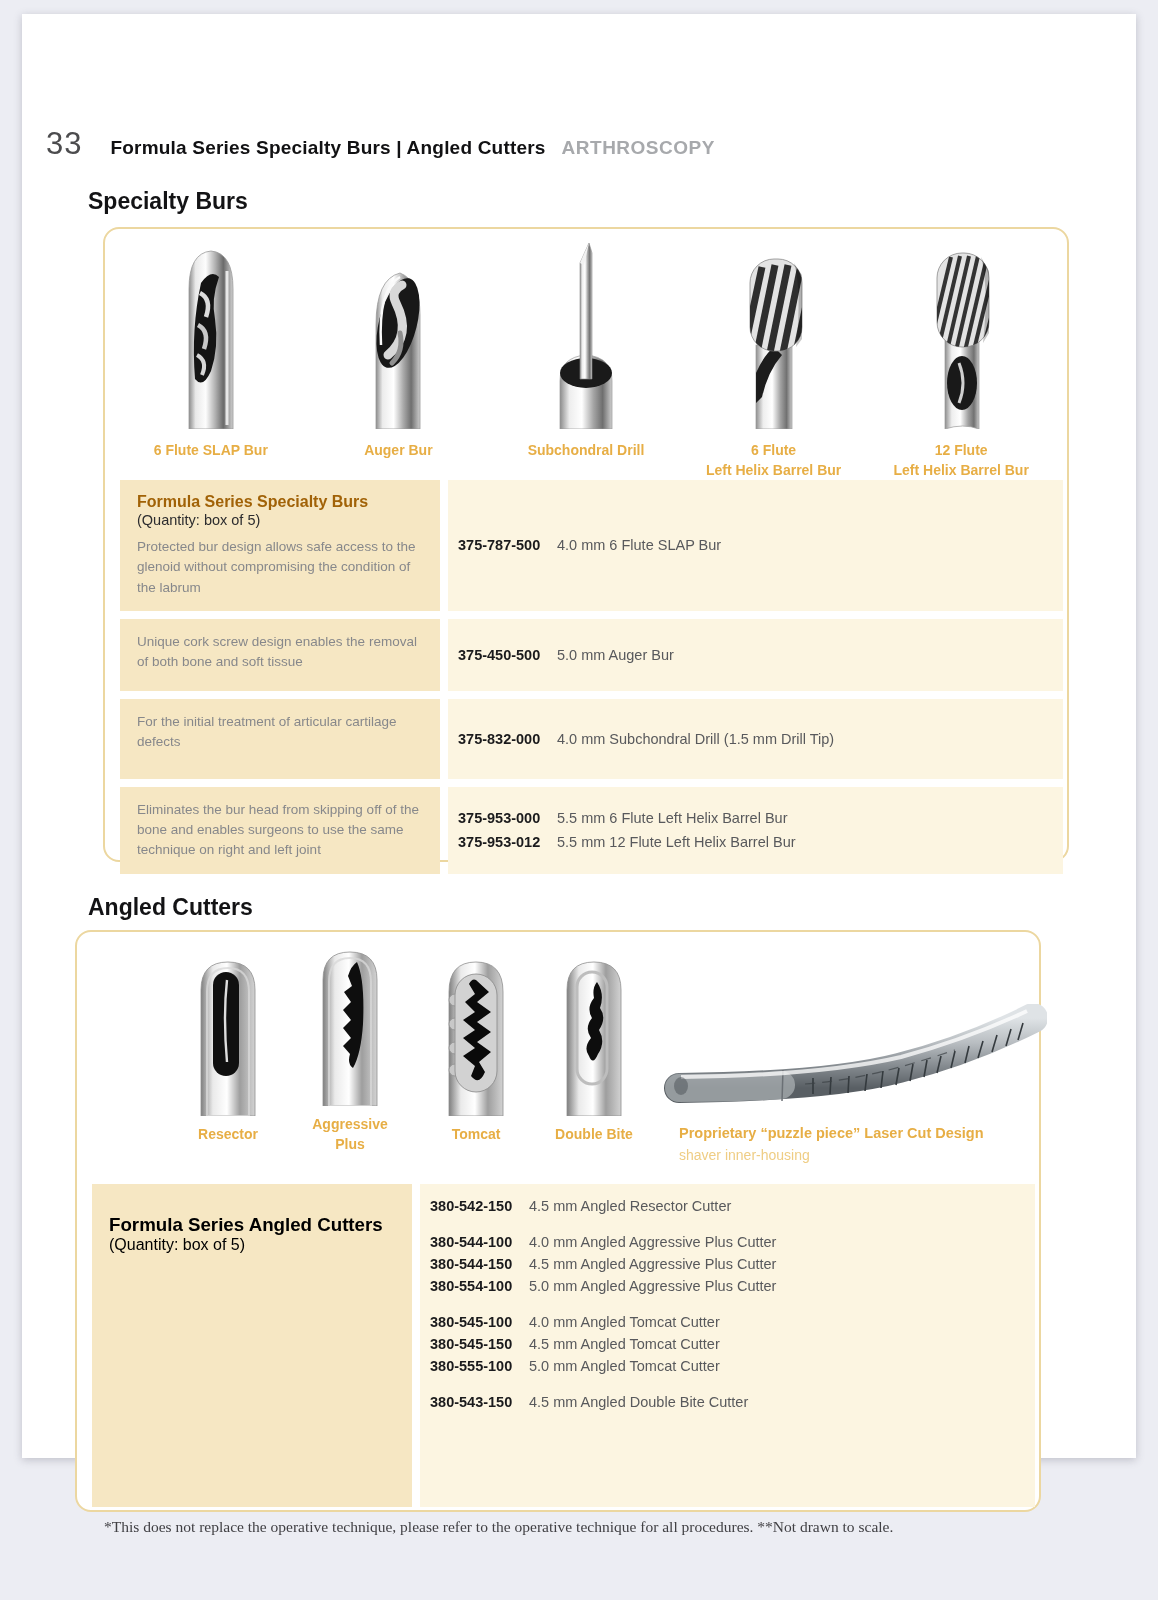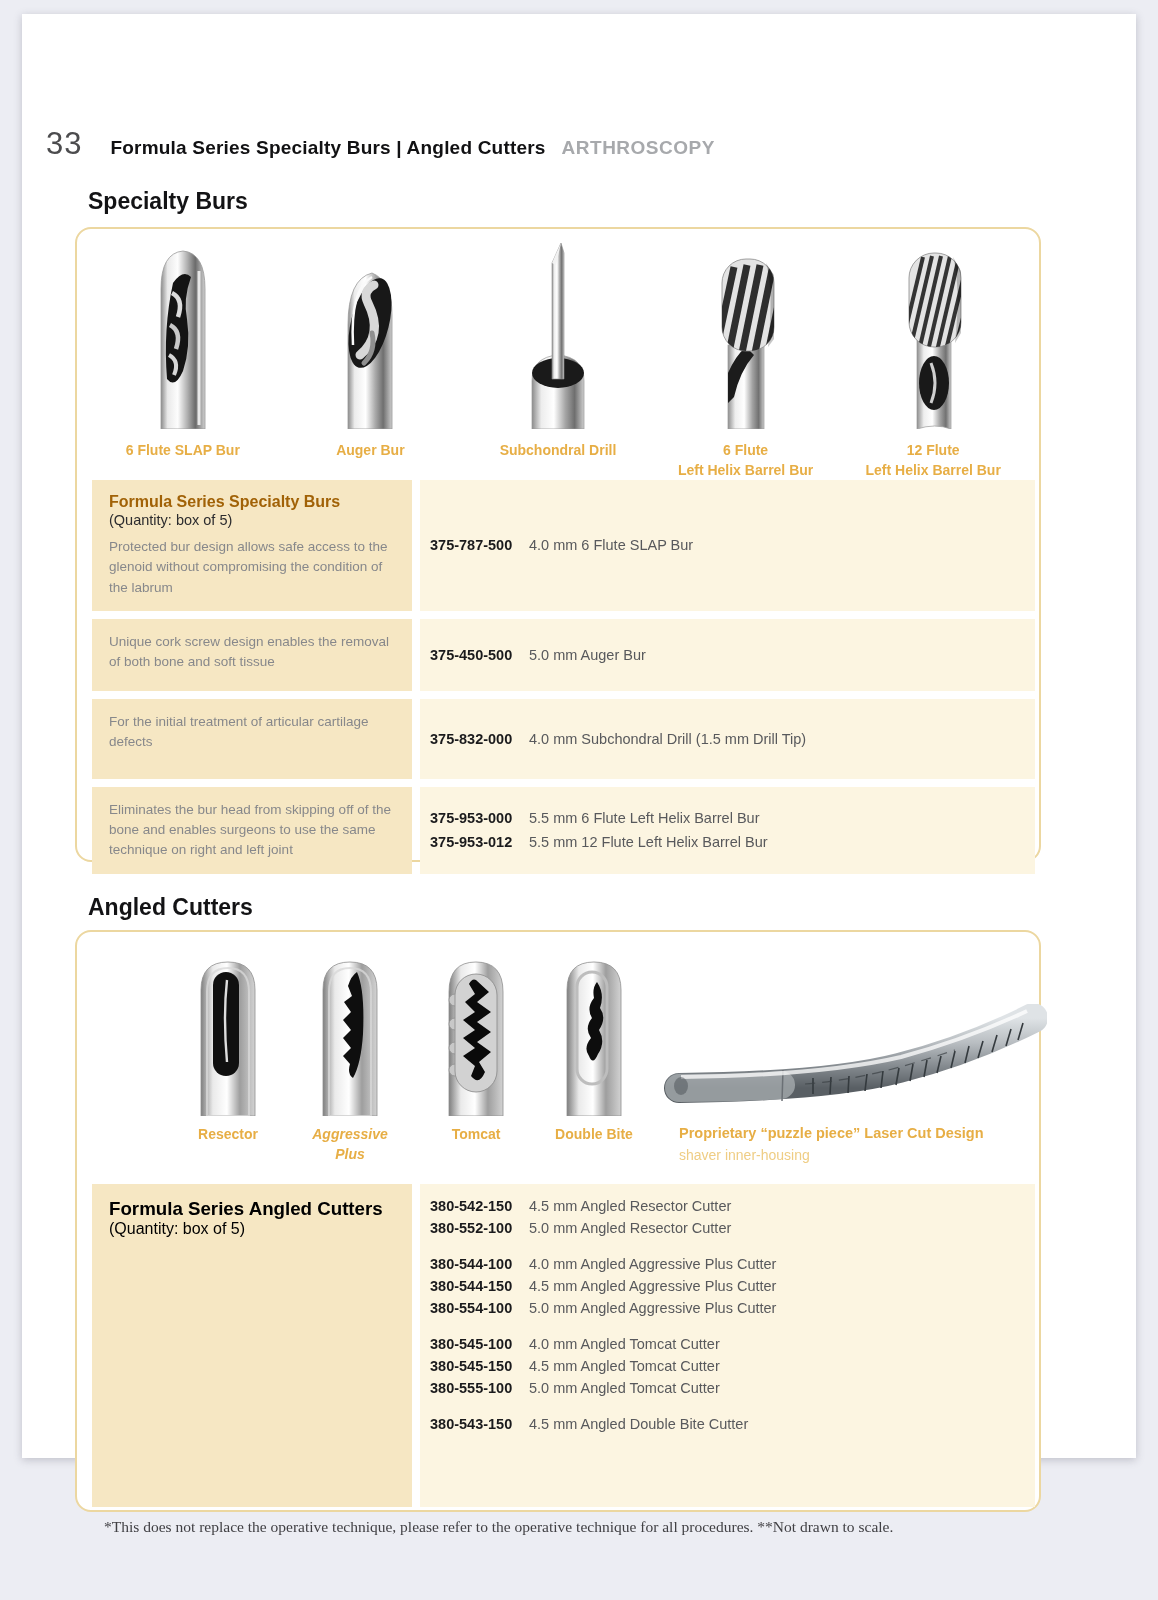--- a/index.html
+++ b/index.html
@@ -28,7 +28,7 @@
     position:absolute; left:53px; width:966px; background:#ffffff;
     border:2px solid #ecd7a0; border-radius:16px;
   }
-  #panel1 { top:213px; height:635px; }
+  #panel1 { top:213px; height:635px;margin-left:28px; }
   #panel2 { top:916px; height:582px; }
   
   .prod-row { display:flex; padding:8px 12px 0 12px; }

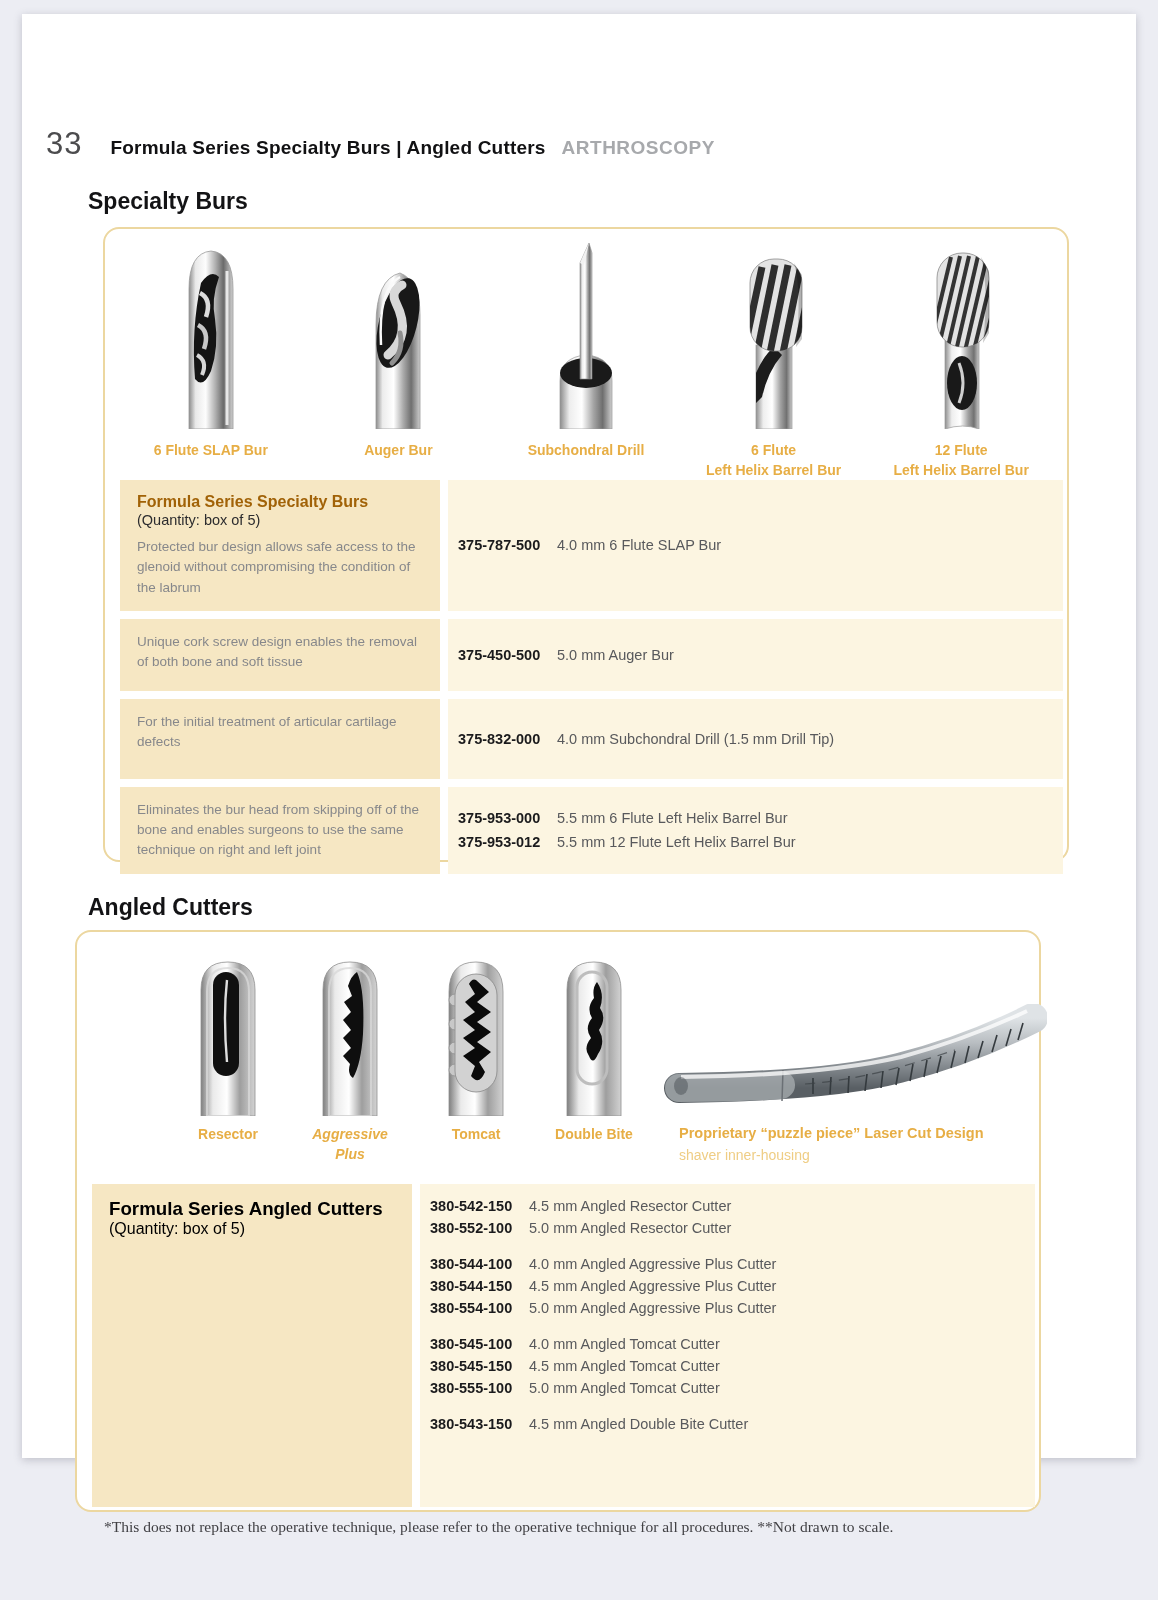--- a/index.html
+++ b/index.html
@@ -53,7 +53,7 @@
   
   .c-fig { position:absolute; width:130px; display:flex; flex-direction:column; align-items:center; }
   .c-fig .art { height:164px; display:flex; align-items:flex-end; justify-content:center; }
-  #cf1 { left:86px; top:20px; } #cf2 { left:208px; top:20px;font-style:italic; } #cf3 { left:334px; top:20px; } #cf4 { left:452px; top:20px; }
+  #cf1 { left:86px; top:20px; } #cf2 { left:208px; top:10px; } #cf3 { left:334px; top:20px; } #cf4 { left:452px; top:20px; }
   .c-cap { margin-top:8px; text-align:center; color:#e7ae45; font-weight:bold; font-size:14px; line-height:1.45; }
   .feat-art { position:absolute; left:578px; top:72px; width:392px; height:112px; }
   .feat-cap { position:absolute; left:602px; top:192px; width:386px; }

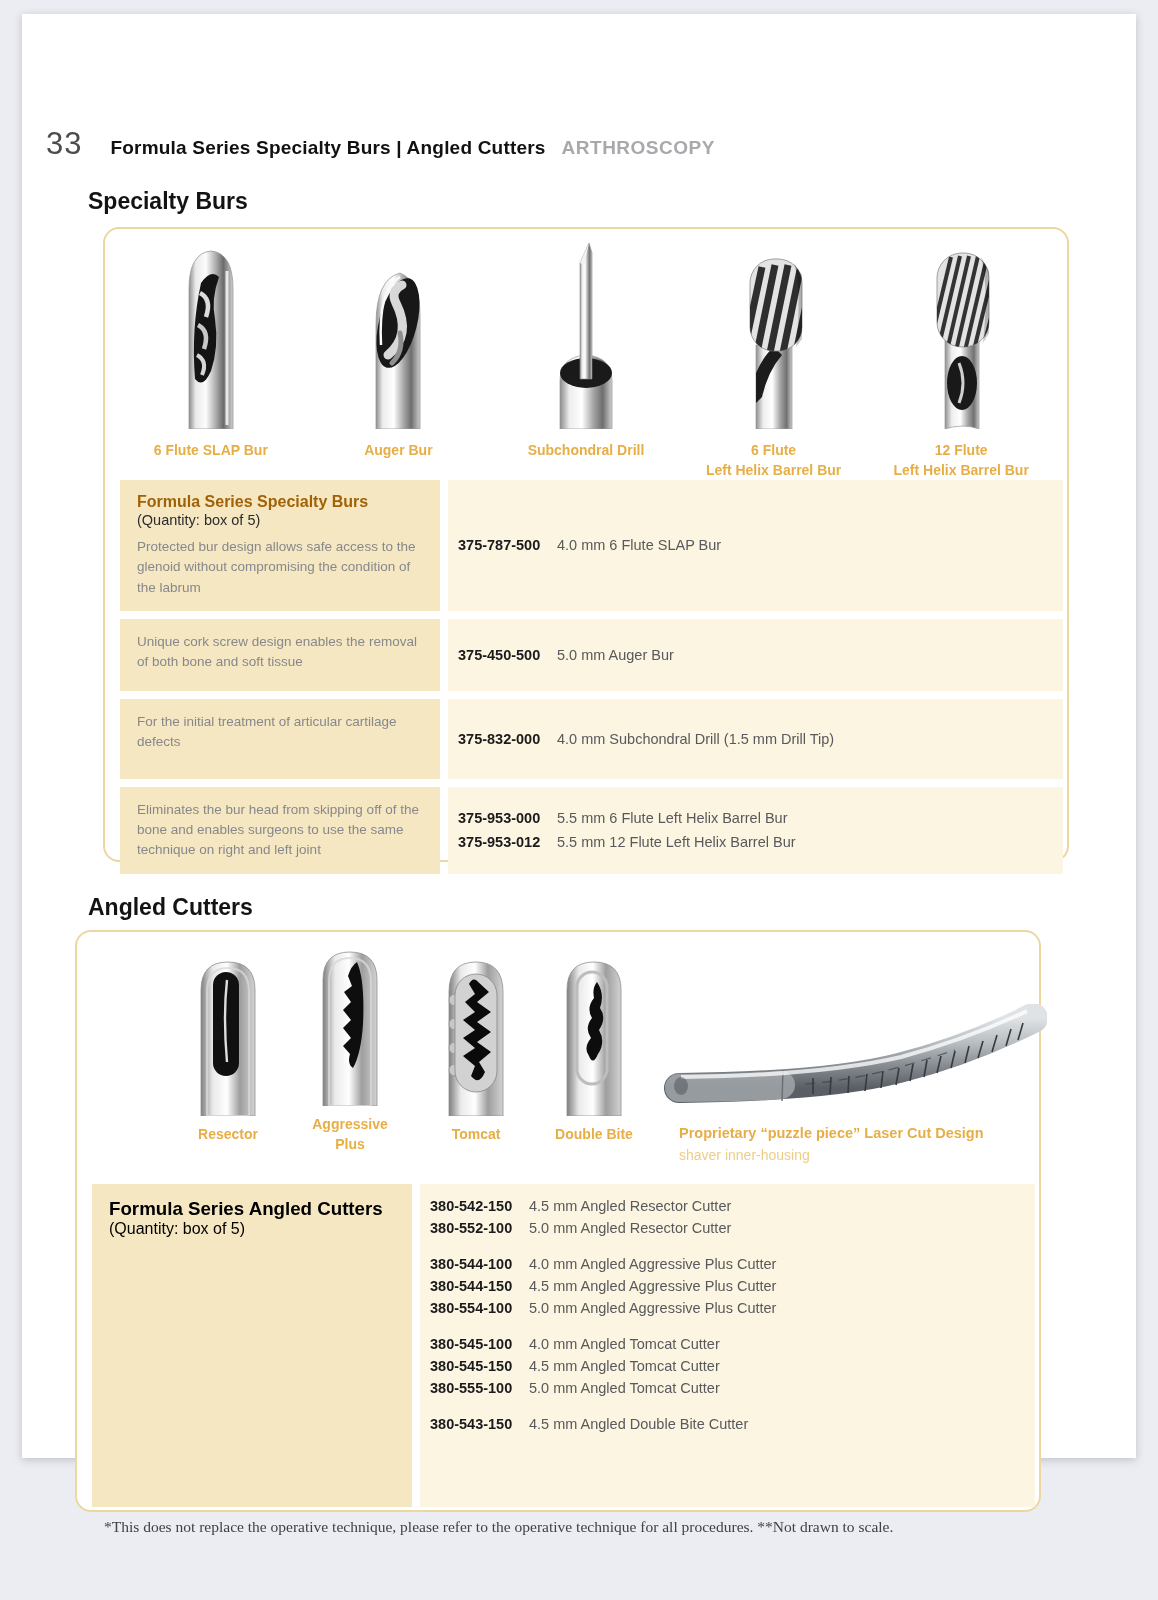--- a/index.html
+++ b/index.html
@@ -61,7 +61,7 @@
   .feat-cap .t2 { color:#efcd84; font-size:14px; margin-top:3px; }
   
   .tbl2 { position:absolute; left:15px; right:4px; top:252px; height:323px; display:flex; gap:8px; }
-  .desc2 { width:320px; background:#f6e7c3; padding:14px 17px; }
+  .desc2 { width:320px; background:#f6e7c3; padding:30px 17px; }
   .items2 { flex:1; background:#fcf5e1; padding:14px 10px 10px 10px; display:flex; flex-direction:column; }
   .grp { display:flex; flex-direction:column; gap:6px; }
   .grp + .grp { margin-top:20px; }

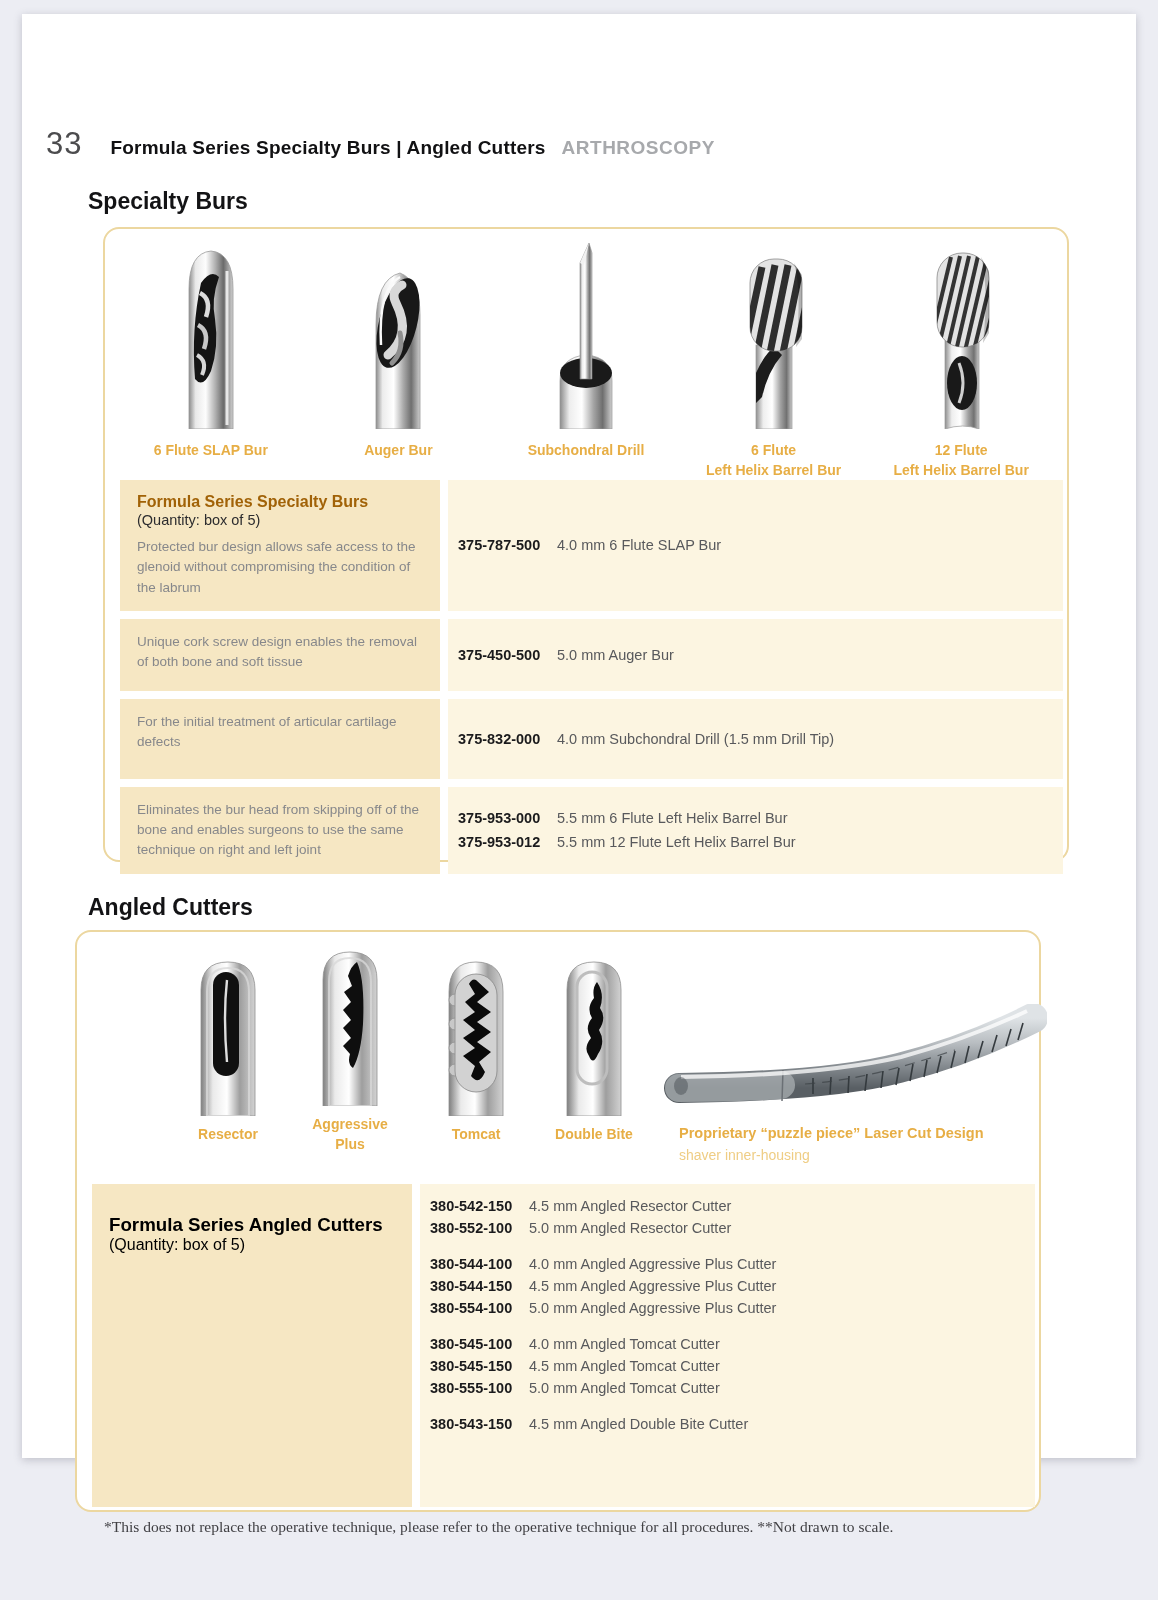--- a/index.html
+++ b/index.html
@@ -449,10 +449,6 @@
               <span class="sku">380-542-150</span>
               <span class="nm">4.5 mm Angled Resector Cutter</span>
             </div>
-          <div class="line">
-              <span class="sku">380-552-100</span>
-              <span class="nm">5.0 mm Angled Resector Cutter</span>
-            </div>
         </div>
         <div class="grp">
           <div class="line">

